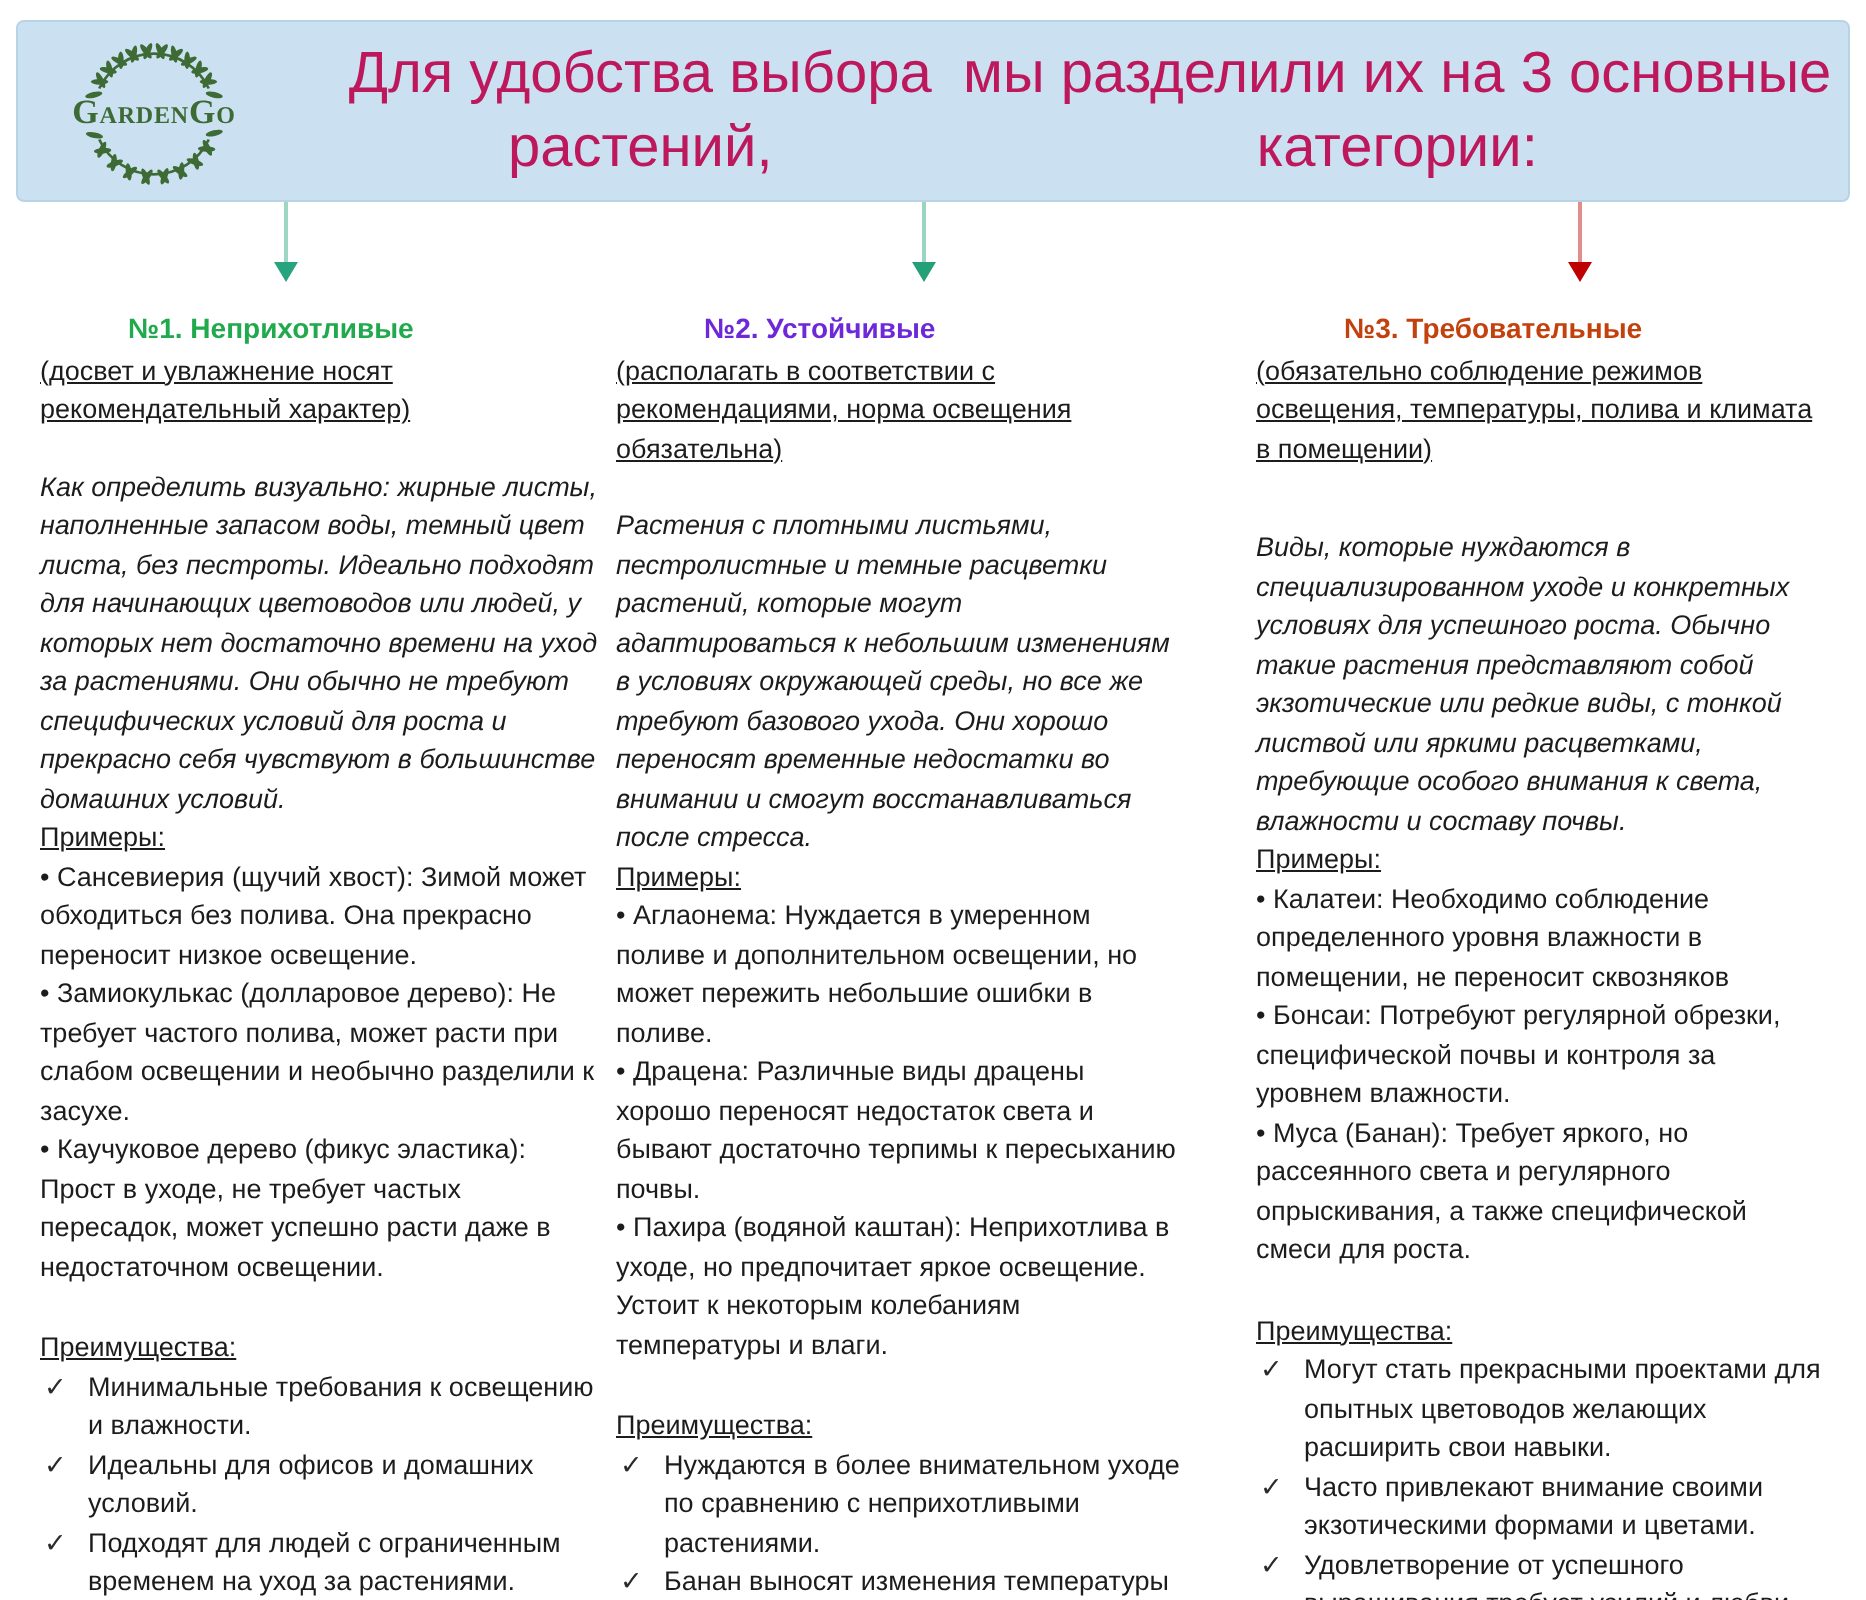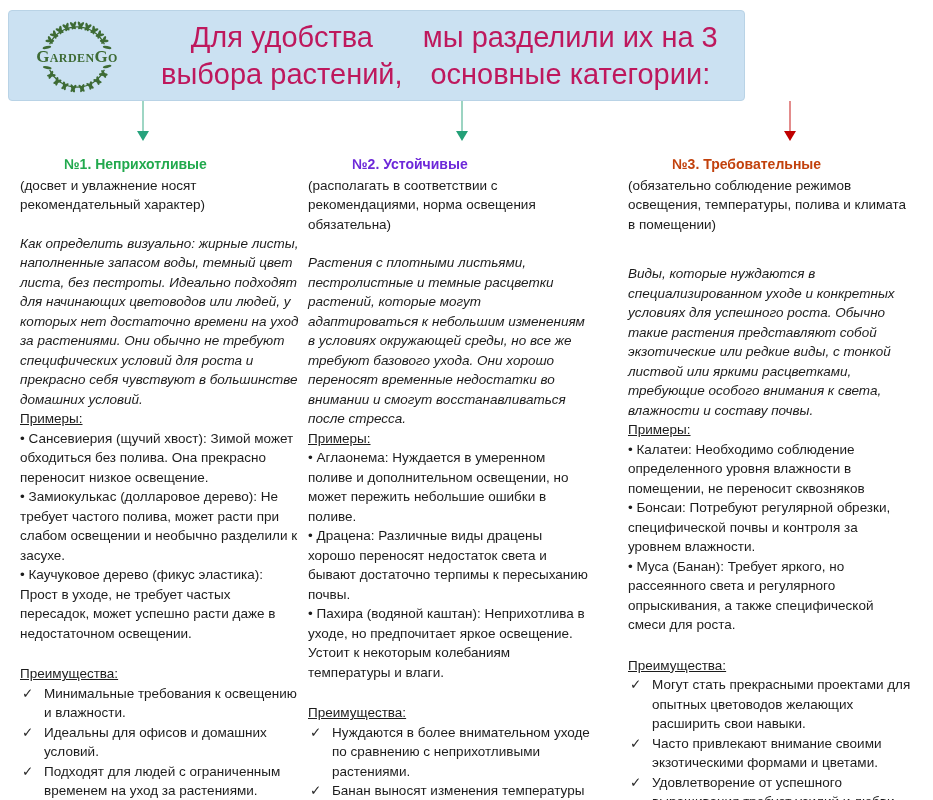--- a/index.html
+++ b/index.html
@@ -13,7 +13,7 @@
   }
   
   .banner{
-    position:absolute;left:8px;top:10px;width:737px;height:91px;
+    position:absolute;left:8px;top:10px;width:917px;height:91px;
     border-radius:4px;
     border:1px solid #b9d3e6;
     box-sizing:border-box;

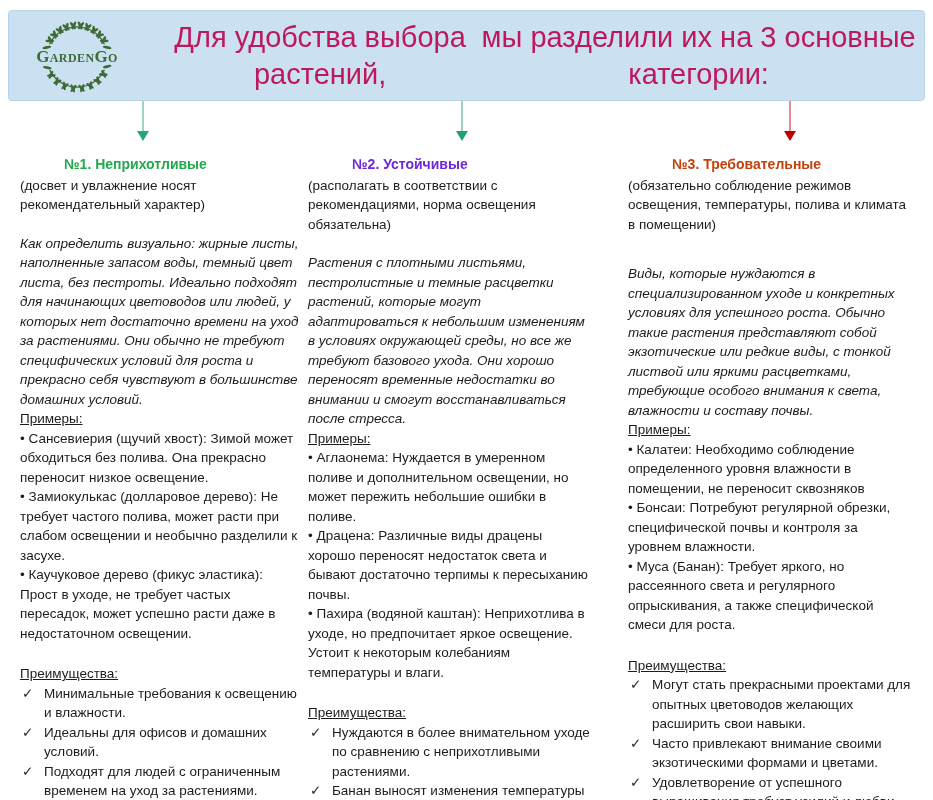--- a/index.html
+++ b/index.html
@@ -56,7 +56,7 @@
   .col-2{width:284px;margin-left:6px;}
   .col-3{width:284px;margin-left:36px;}
   .cat-heading{font-weight:bold;font-size:14px;margin:0 0 1px 0;padding-left:44px;}
-  .cat-subtitle{margin:0 0 19px 0;}
+  .cat-subtitle{margin:0 0 19px 0;text-decoration:underline;}
   .col-3 .cat-subtitle{margin-bottom:30px;}
   .cat-body{margin:0;font-style:italic;}
   .sec-label{text-decoration:underline;margin:0;}

